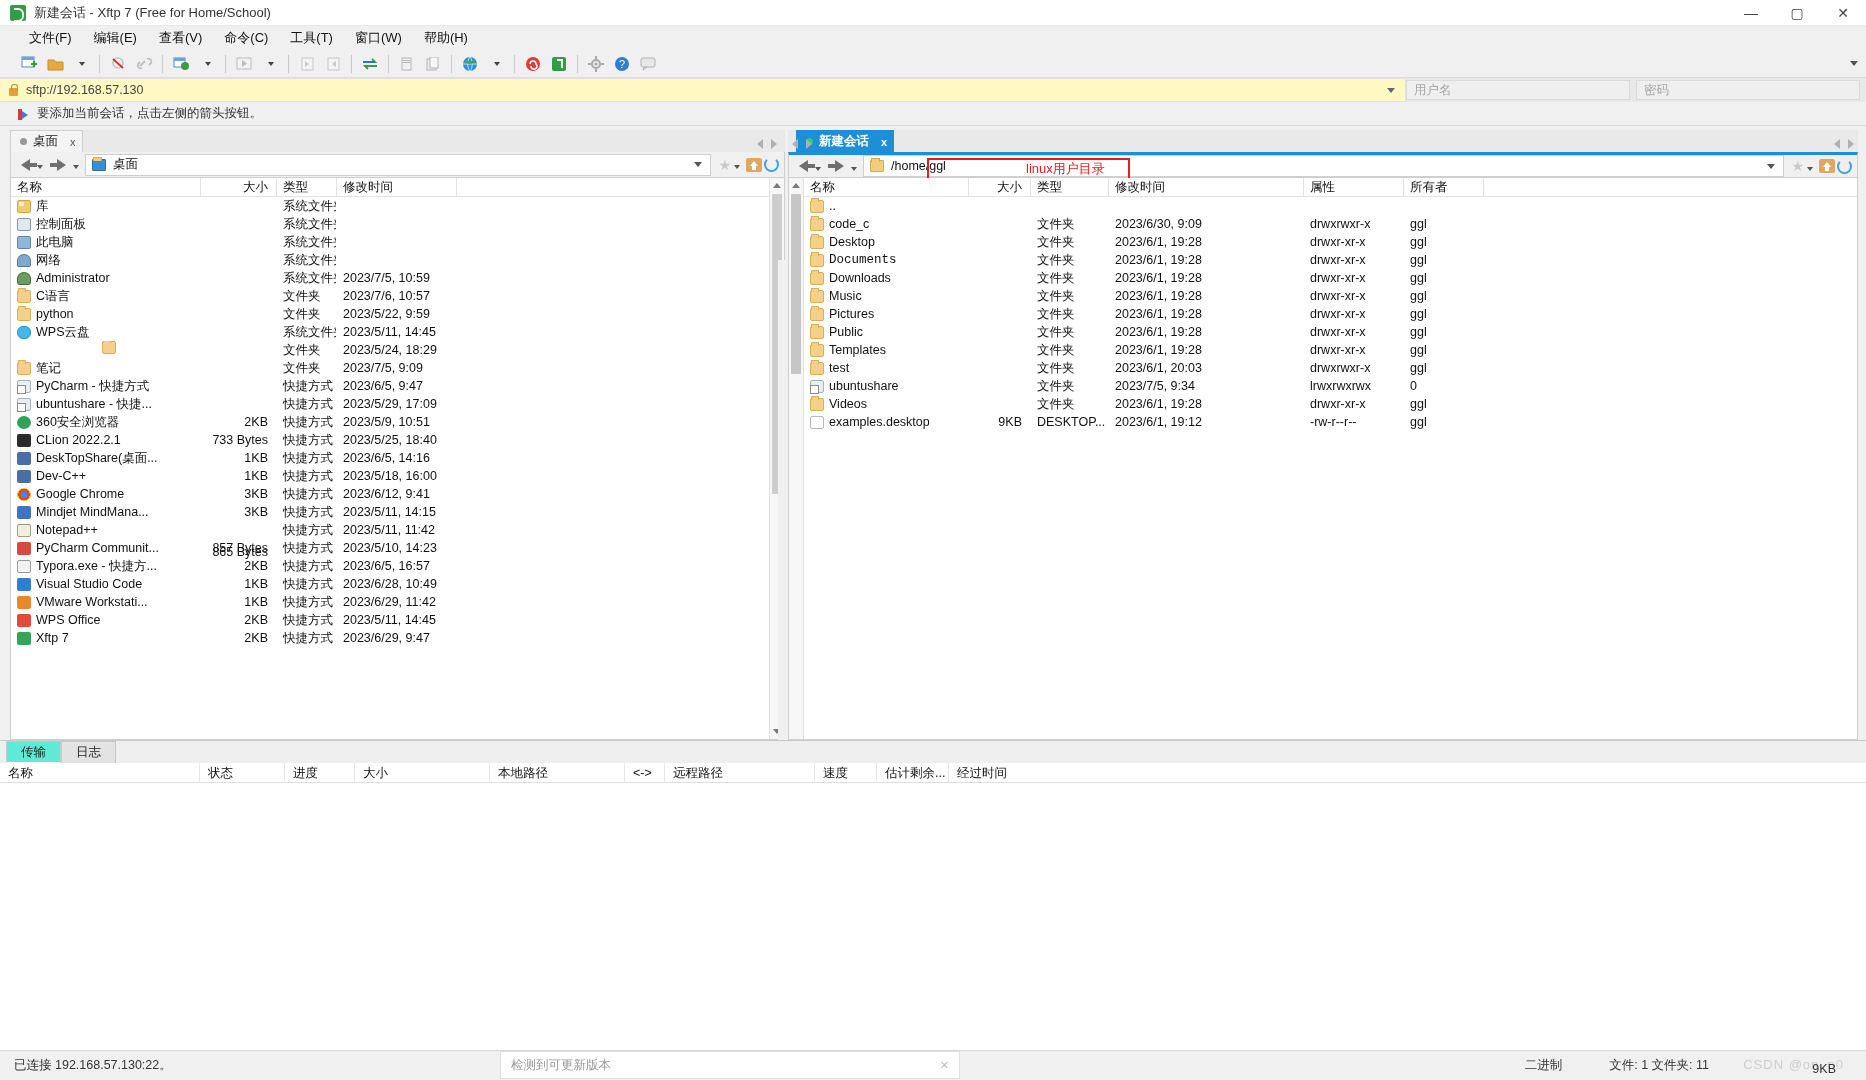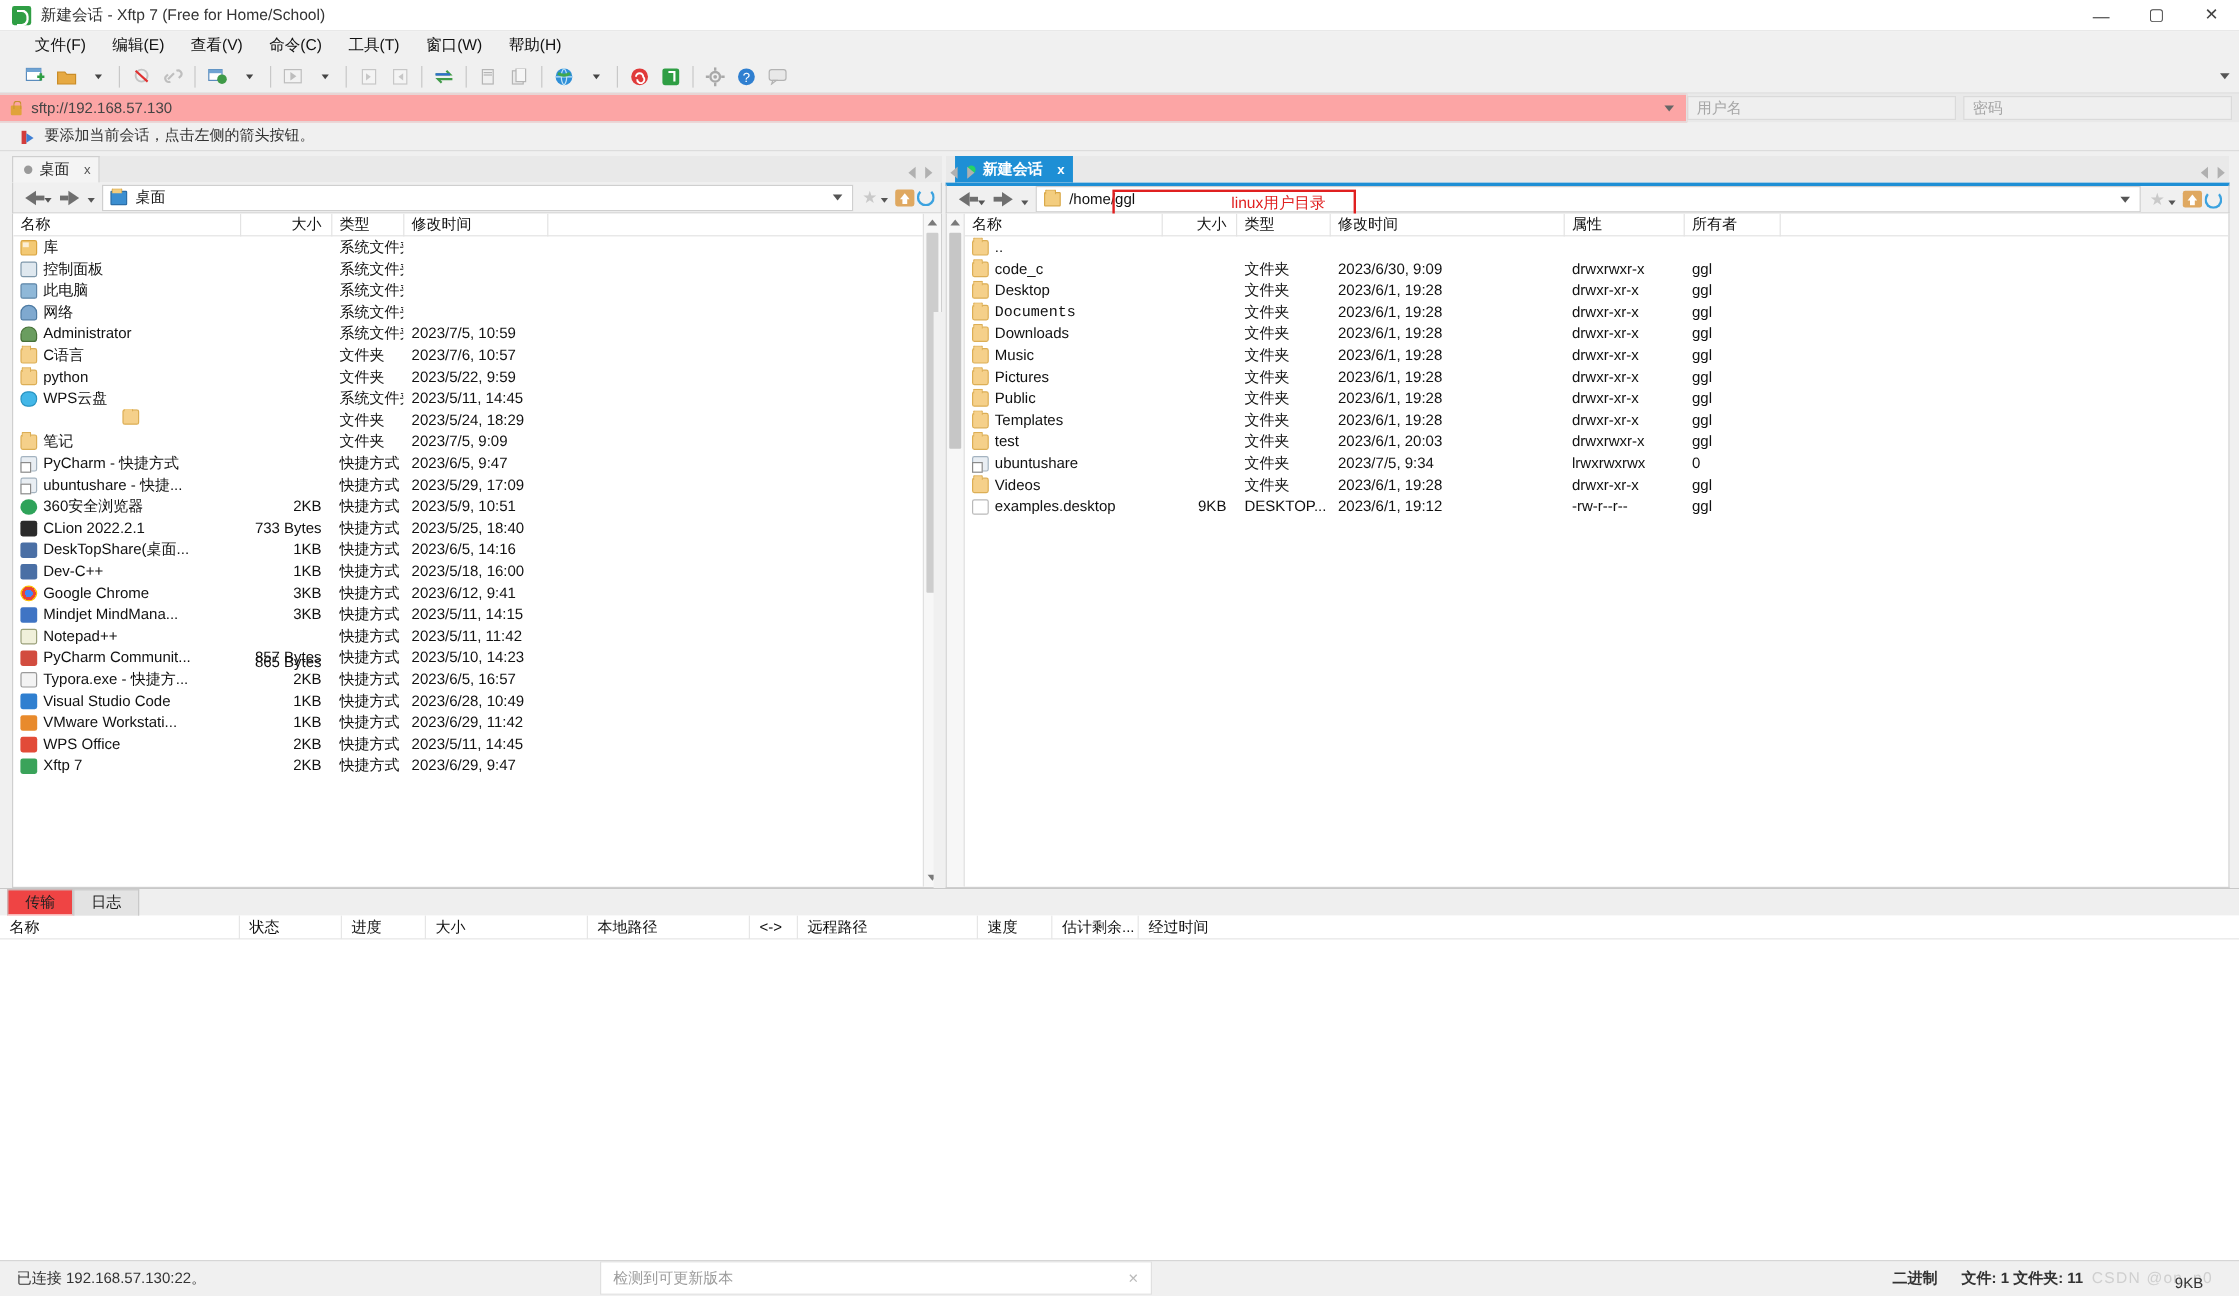--- a/index.html
+++ b/index.html
@@ -37,7 +37,7 @@
     border-left:4px solid transparent;border-right:4px solid transparent;border-top:5px solid #555;}
   
   .addrrow{height:24px;background:#e9e9e9;display:flex;align-items:center;}
-  .addrbox{flex:1;height:24px;background:#fca5a5;display:flex;align-items:center;
+  .addrbox{flex:1;height:24px;background:#fef9c3;display:flex;align-items:center;
     padding-left:8px;border:1px solid #e2e2e2;border-left:none;position:relative;}
   .lock{width:11px;height:12px;margin-right:7px;position:relative;flex:none;}
   .lock::before{content:"";position:absolute;left:1px;top:4px;width:9px;height:8px;

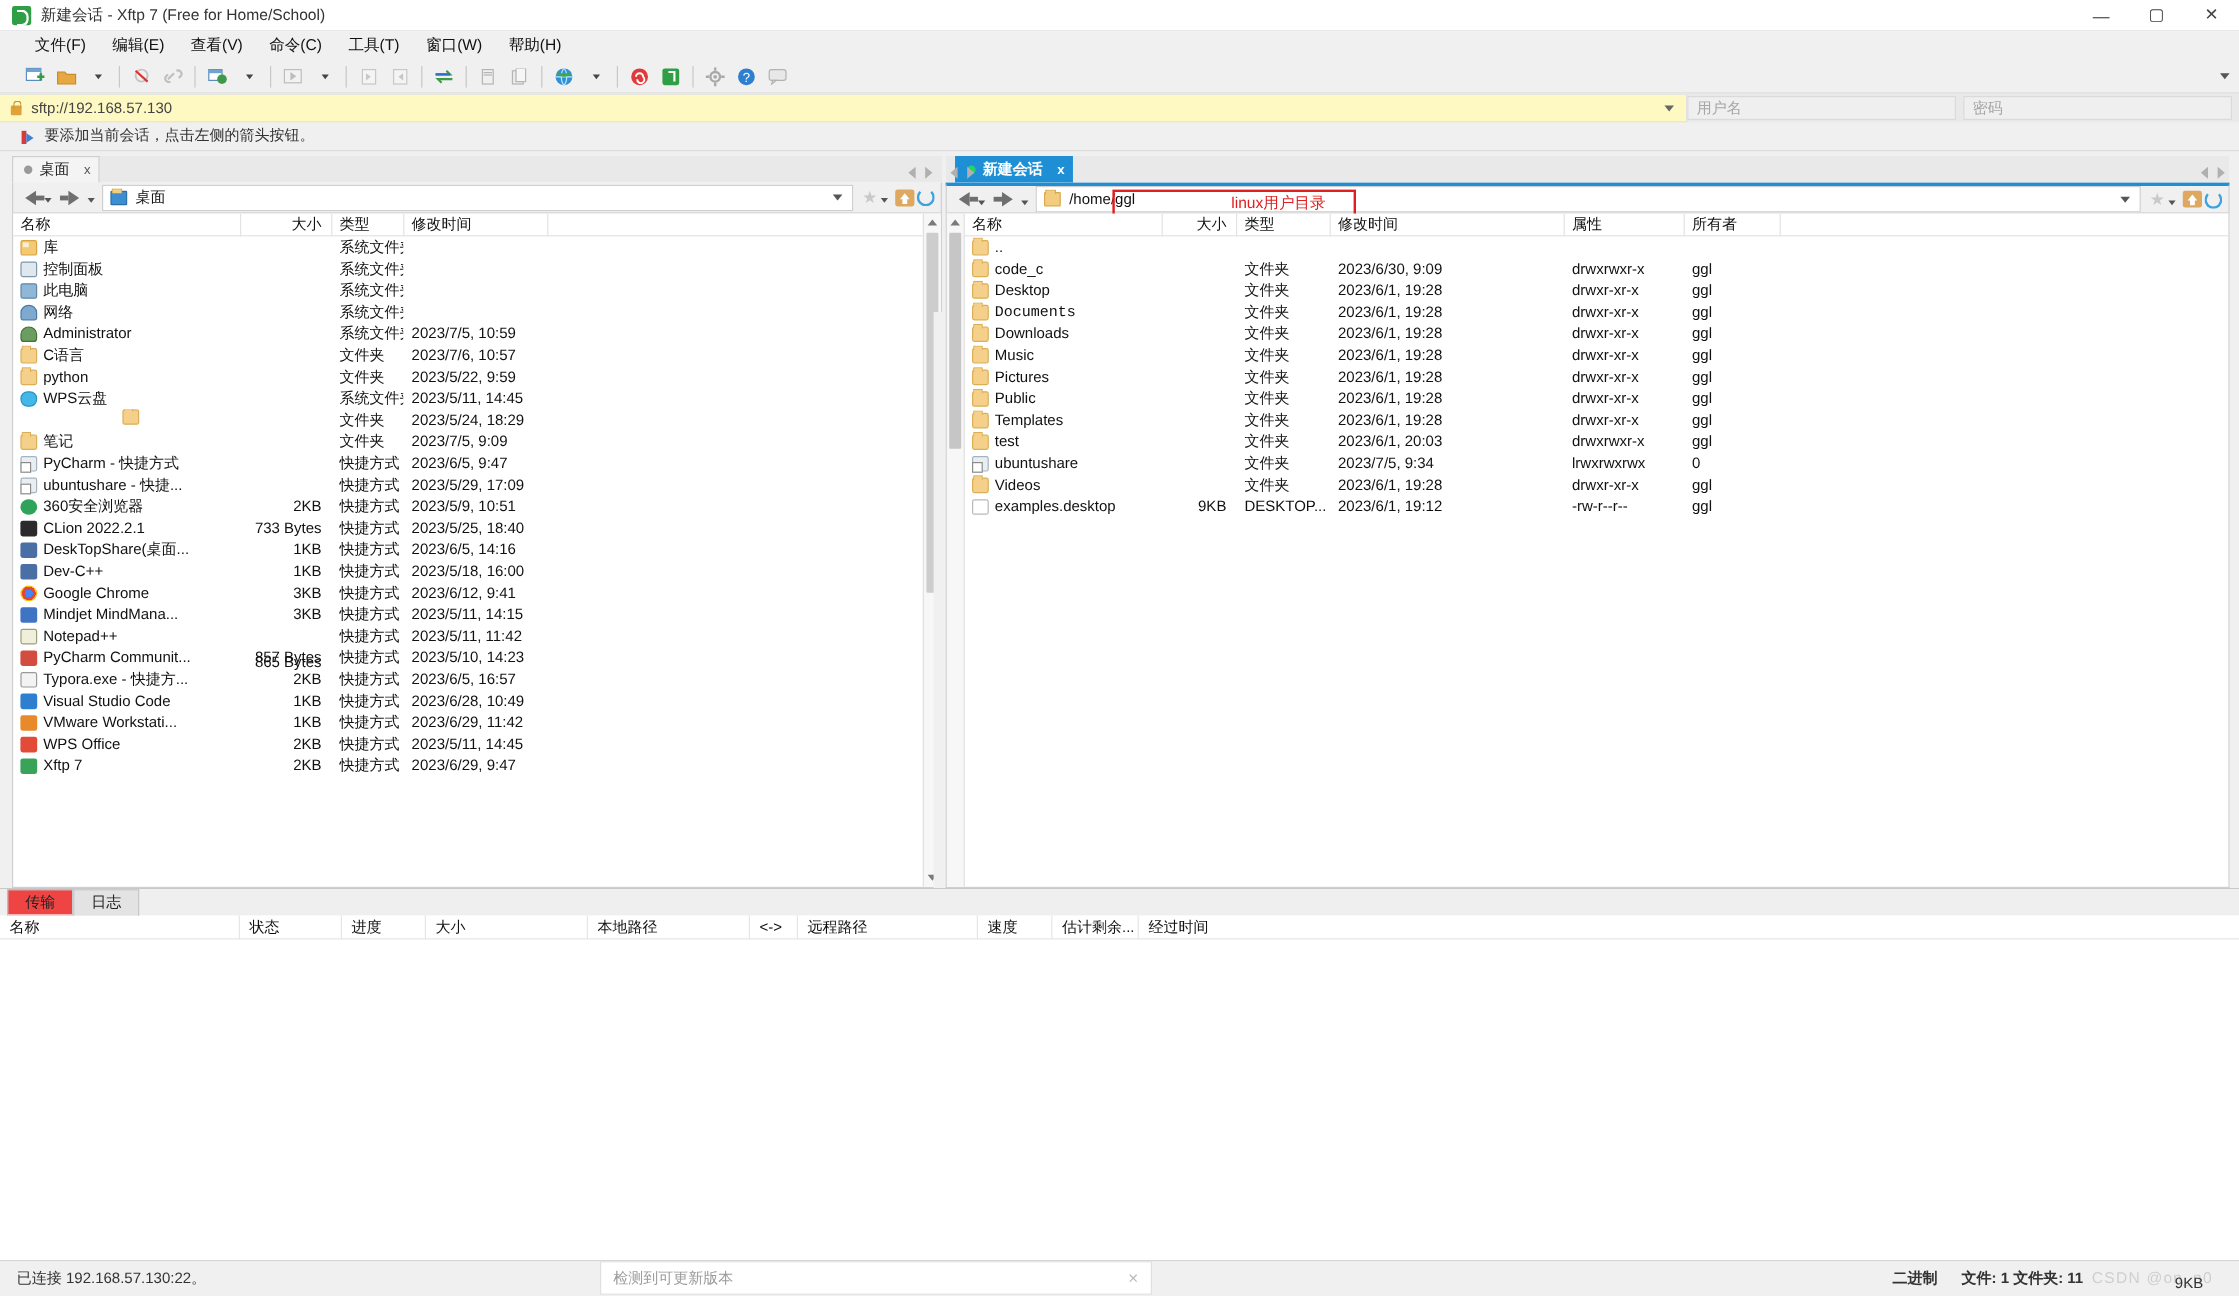--- a/index.html
+++ b/index.html
@@ -170,7 +170,7 @@
   .tabs2{height:22px;background:#efefef;display:flex;align-items:flex-end;padding-left:6px;}
   .tab2{height:22px;padding:0 14px;font-size:12.5px;display:flex;align-items:center;
     background:#e3e3e3;border:1px solid #c9c9c9;border-bottom:none;color:#222;}
-  .tab2.active{background:#ef4444;border-bottom:1px solid #fff;}
+  .tab2.active{background:#5eead4;border-bottom:1px solid #fff;}
   .thdr{height:20px;display:flex;align-items:center;background:#fff;border-bottom:1px solid #dfdfdf;
     font-size:12.5px;color:#111;}
   .thdr div{height:20px;line-height:20px;padding-left:8px;border-right:1px solid #e6e6e6;overflow:hidden;}

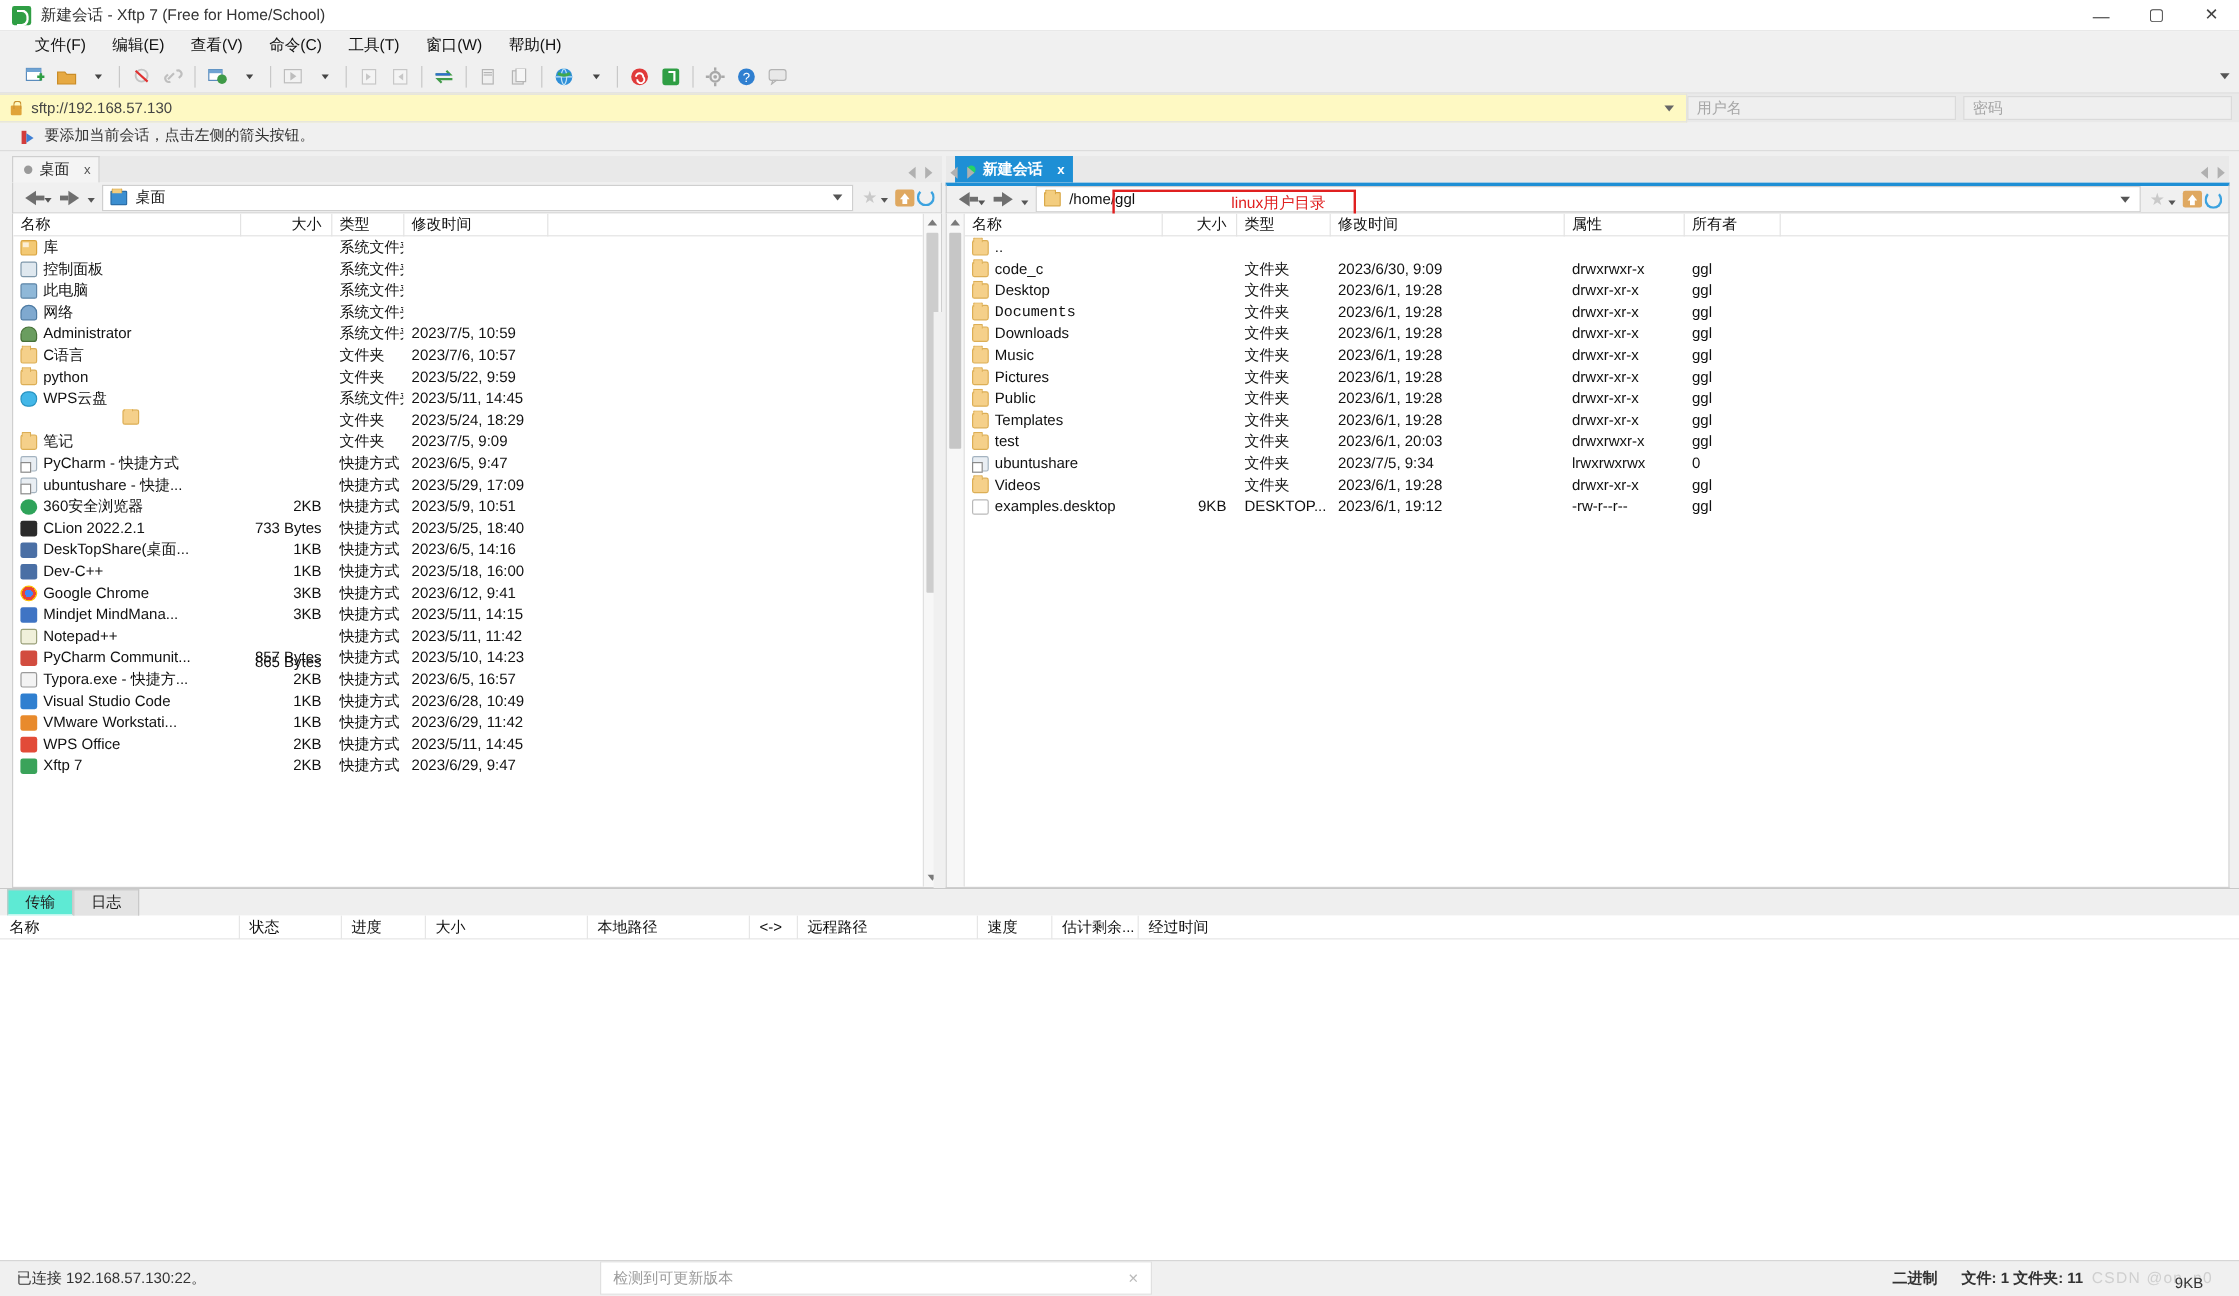--- a/index.html
+++ b/index.html
@@ -182,7 +182,7 @@
   .st-update{position:absolute;left:500px;top:0px;width:460px;height:28px;background:#fff;
     border:1px solid #e0e0e0;display:flex;align-items:center;padding-left:10px;color:#9b9b9b;}
   .st-update .close{position:absolute;right:10px;color:#bbb;font-size:11px;}
-  .st-right{position:absolute;right:0;display:flex;gap:20px;padding-right:20px;font-weight:bold;}
+  .st-right{position:absolute;right:0;display:flex;gap:47px;padding-right:20px;}
   .watermark{position:absolute;right:22px;bottom:8px;color:#cfcfcf;font-size:13px;
     letter-spacing:1px;white-space:nowrap;}
   .st-size{position:absolute;right:30px;bottom:4px;font-size:12.5px;color:#333;}

